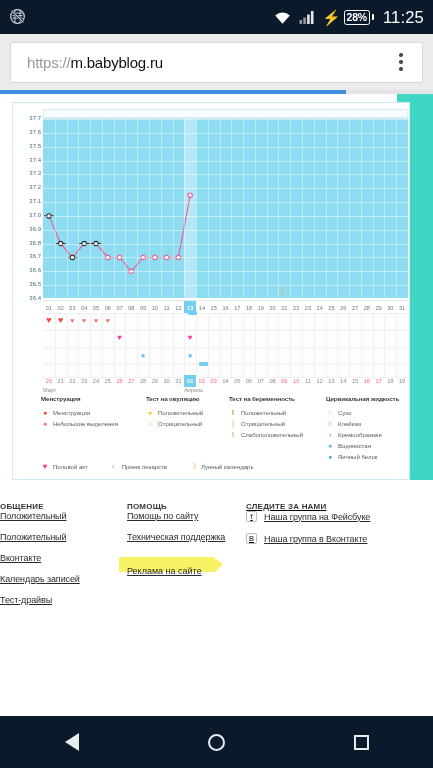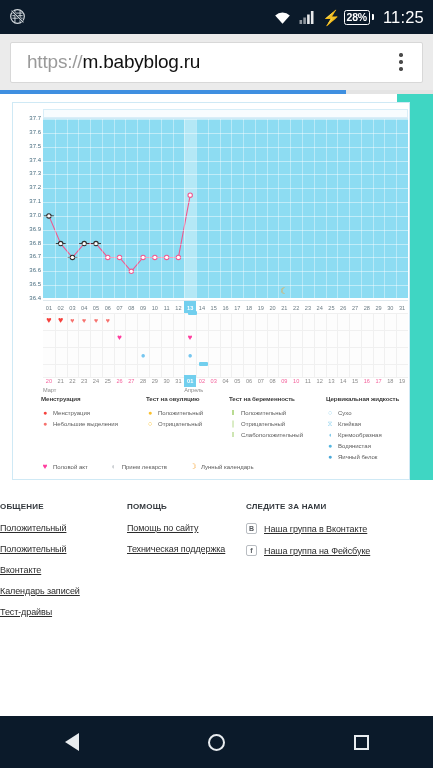--- a/index.html
+++ b/index.html
@@ -41,7 +41,7 @@
     height: 41px; width: 413px; display: flex; align-items: center;
     padding: 0 8px 0 16px;
   }
-  #url-text { flex: 1 1 auto; font-size: 19px; color: #111; letter-spacing: -.2px; }
+  #url-text { flex: 1 1 auto; font-size: 15px; color: #111; letter-spacing: -.2px; }
   #url-text .scheme { color: #9a9a9a; }
   #menu-dots { width: 26px; display: flex; flex-direction: column; align-items: center; gap: 3.5px; }
   #menu-dots i { width: 3.4px; height: 3.4px; background: #4a4a4a; border-radius: 50%; display: block; }

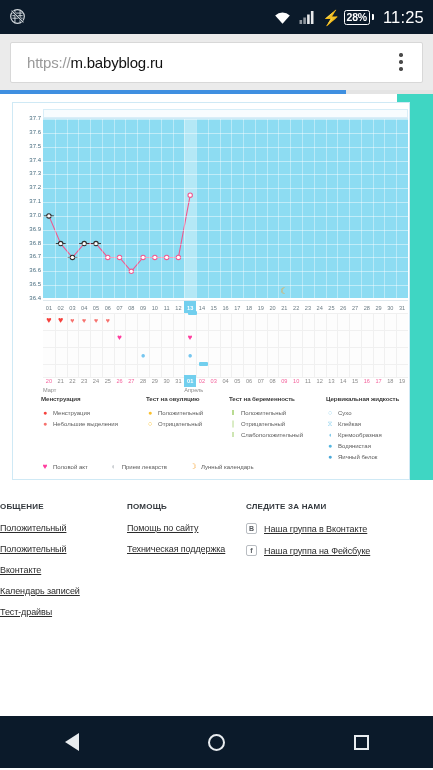--- a/index.html
+++ b/index.html
@@ -163,7 +163,7 @@
   .fcol { position: absolute; top: 0; }
   .fcol h4 {
     font-size: 8px; font-weight: bold; color: #33383d; letter-spacing: .2px;
-    margin-bottom: 12px; text-transform: uppercase;
+    margin-bottom: 0; text-transform: uppercase;
   }
   .flink {
     display: block; font-size: 9px; color: #2b2b2b; text-decoration: underline;

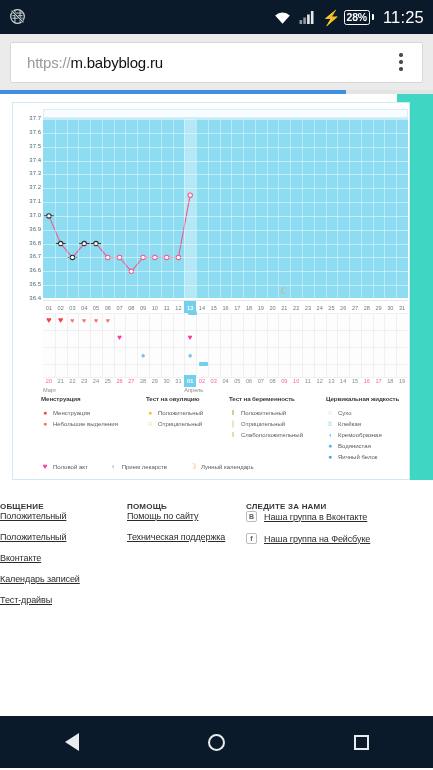--- a/index.html
+++ b/index.html
@@ -559,7 +559,7 @@
           <a class="flink">Тест-драйвы</a>
         </div>
         <div class="fcol" style="left: 127px;"><h4>Помощь</h4><a class="flink">Помощь по сайту</a><a class="flink">Техническая поддержка</a></div>
-        <div class="fcol" style="left: 246px;">
+        <div class="fcol" style="left: 246px; text-decoration: underline;">
           <h4>Следите за нами</h4>
           <div class="social-row">
             <span class="social-ico">B</span>

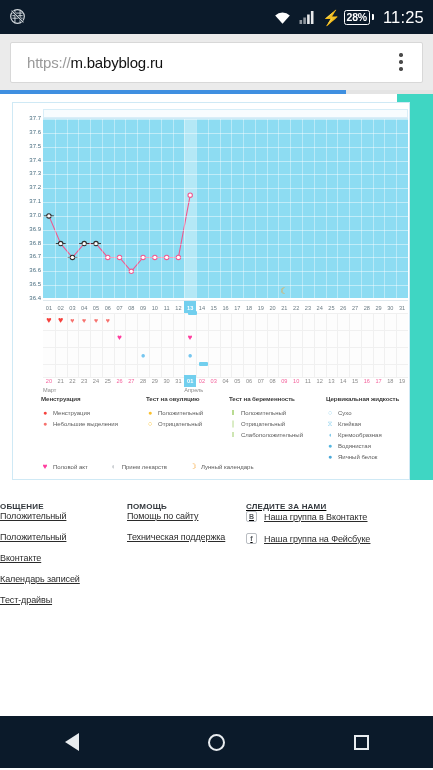--- a/index.html
+++ b/index.html
@@ -562,12 +562,12 @@
         <div class="fcol" style="left: 246px; text-decoration: underline;">
           <h4>Следите за нами</h4>
           <div class="social-row">
+            <span class="social-ico">f</span>
+            <a class="flink">Наша группа на Фейсбуке</a>
+          </div>
+          <div class="social-row">
             <span class="social-ico">B</span>
             <a class="flink">Наша группа в Вконтакте</a>
-          </div>
-          <div class="social-row">
-            <span class="social-ico">f</span>
-            <a class="flink">Наша группа на Фейсбуке</a>
           </div>
         </div>
       </div>

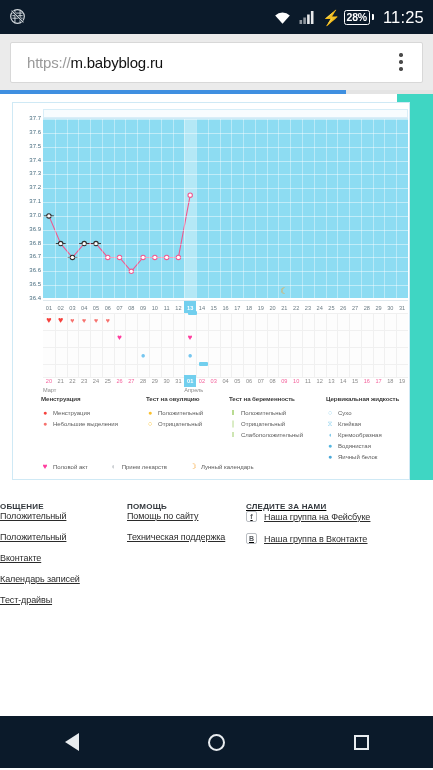--- a/index.html
+++ b/index.html
@@ -558,7 +558,7 @@
           <a class="flink">Календарь записей</a>
           <a class="flink">Тест-драйвы</a>
         </div>
-        <div class="fcol" style="left: 127px;"><h4>Помощь</h4><a class="flink">Помощь по сайту</a><a class="flink">Техническая поддержка</a></div>
+        <div class="fcol" style="left: 127px;"><h4>Помощь</h4><a class="flink">Помощь по сайту</a><a class="flink">Техническая поддержка</a><div id="ad-link-wrap"><div id="ad-highlight"></div><a id="ad-link">Реклама на сайте</a></div></div>
         <div class="fcol" style="left: 246px; text-decoration: underline;">
           <h4>Следите за нами</h4>
           <div class="social-row">

